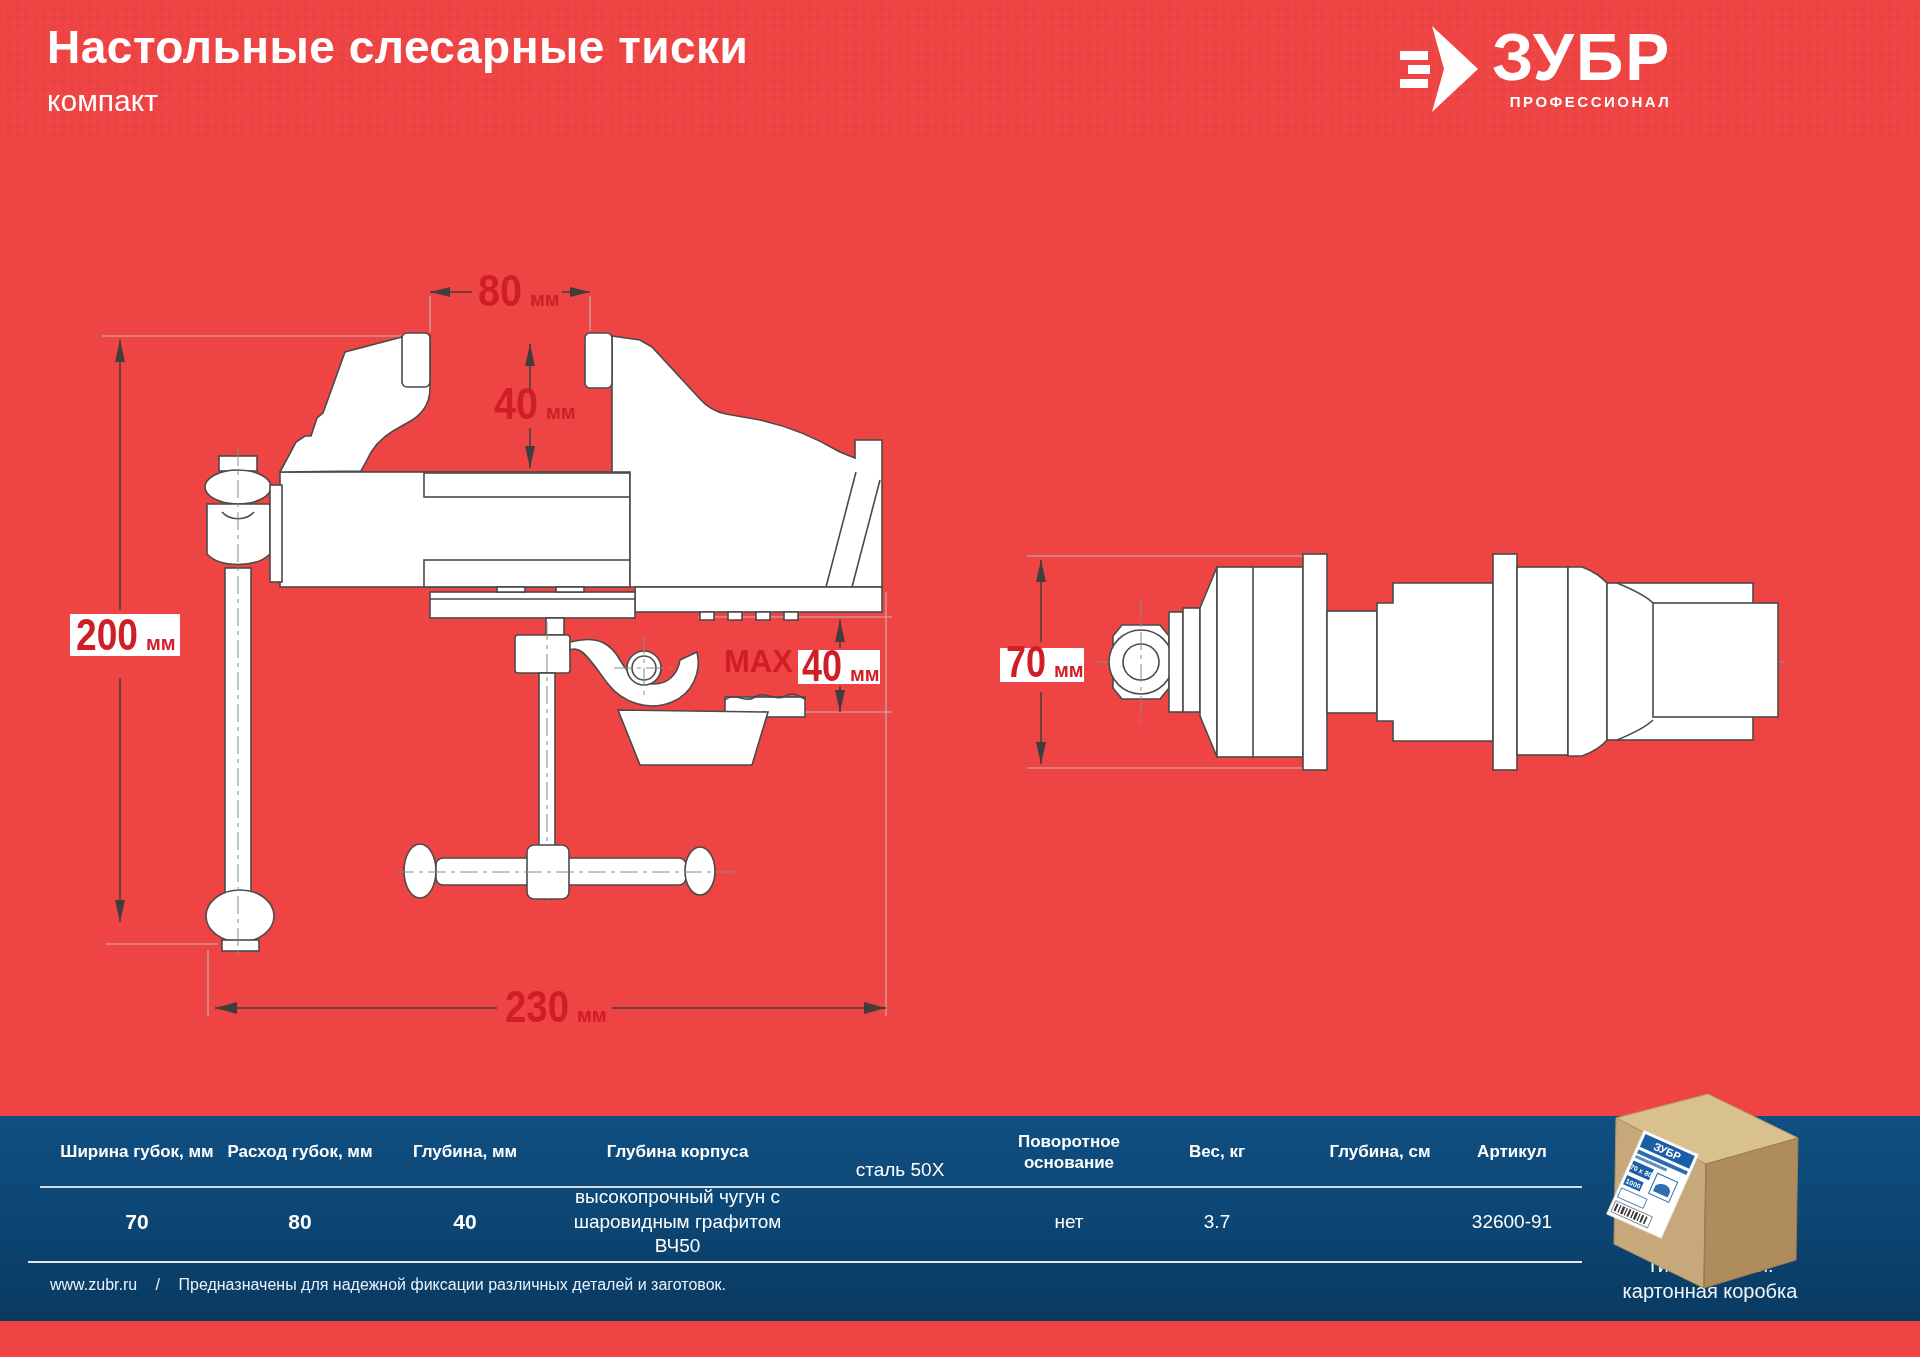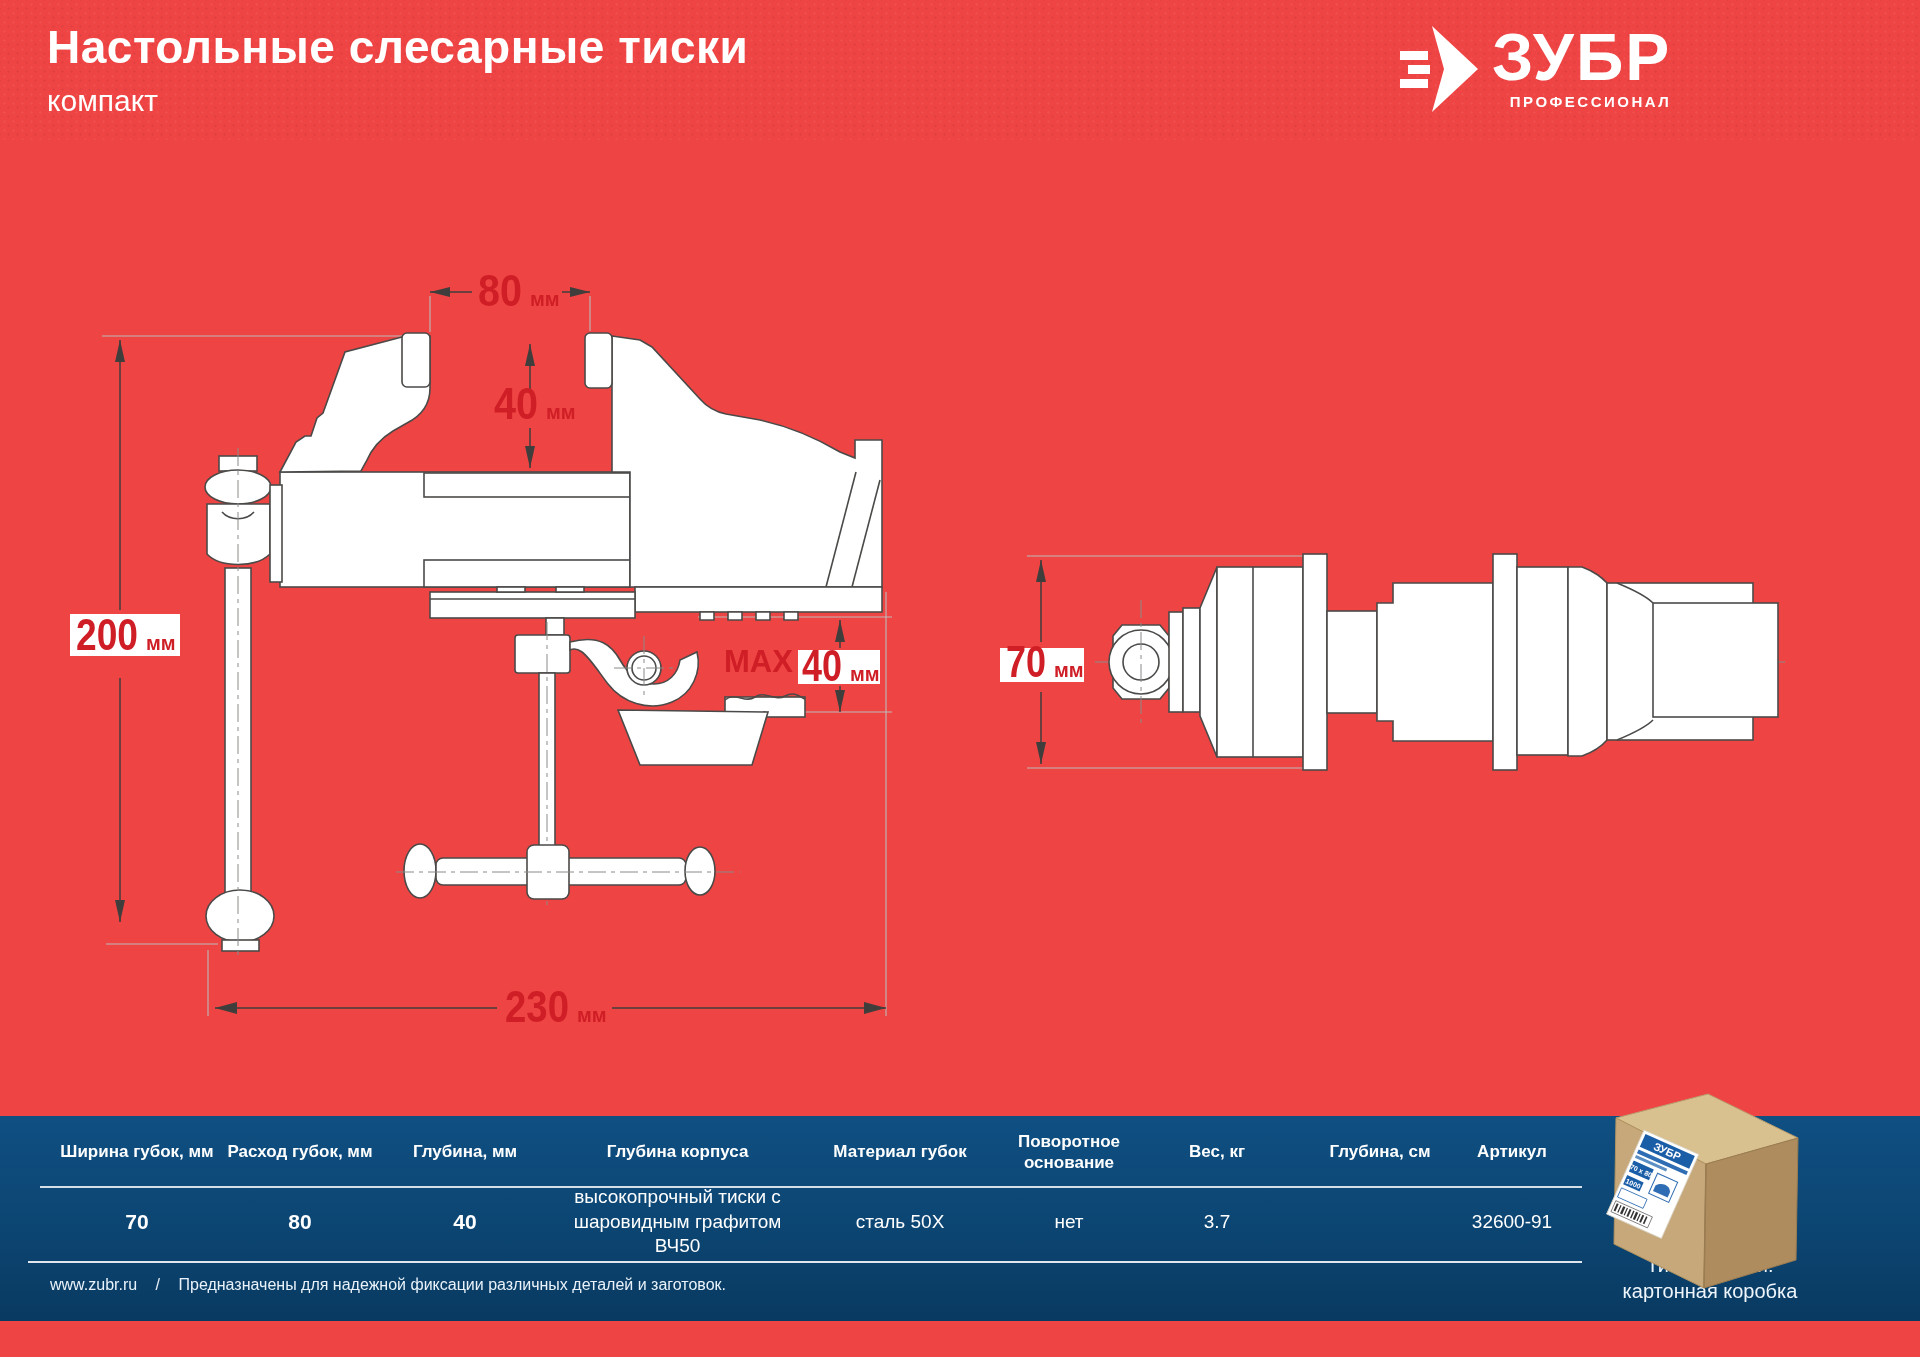--- a/index.html
+++ b/index.html
@@ -239,7 +239,6 @@
       <div class="col-value">высокопрочный тиски с шаровидным графитом ВЧ50</div>
     </div>
     <div class="col" style="left:795px;width:210px;">
-      <div class="col-label">Материал губок</div>
       <div class="col-value">сталь 50Х</div>
     </div>
     <div class="col" style="left:994px;width:150px;">

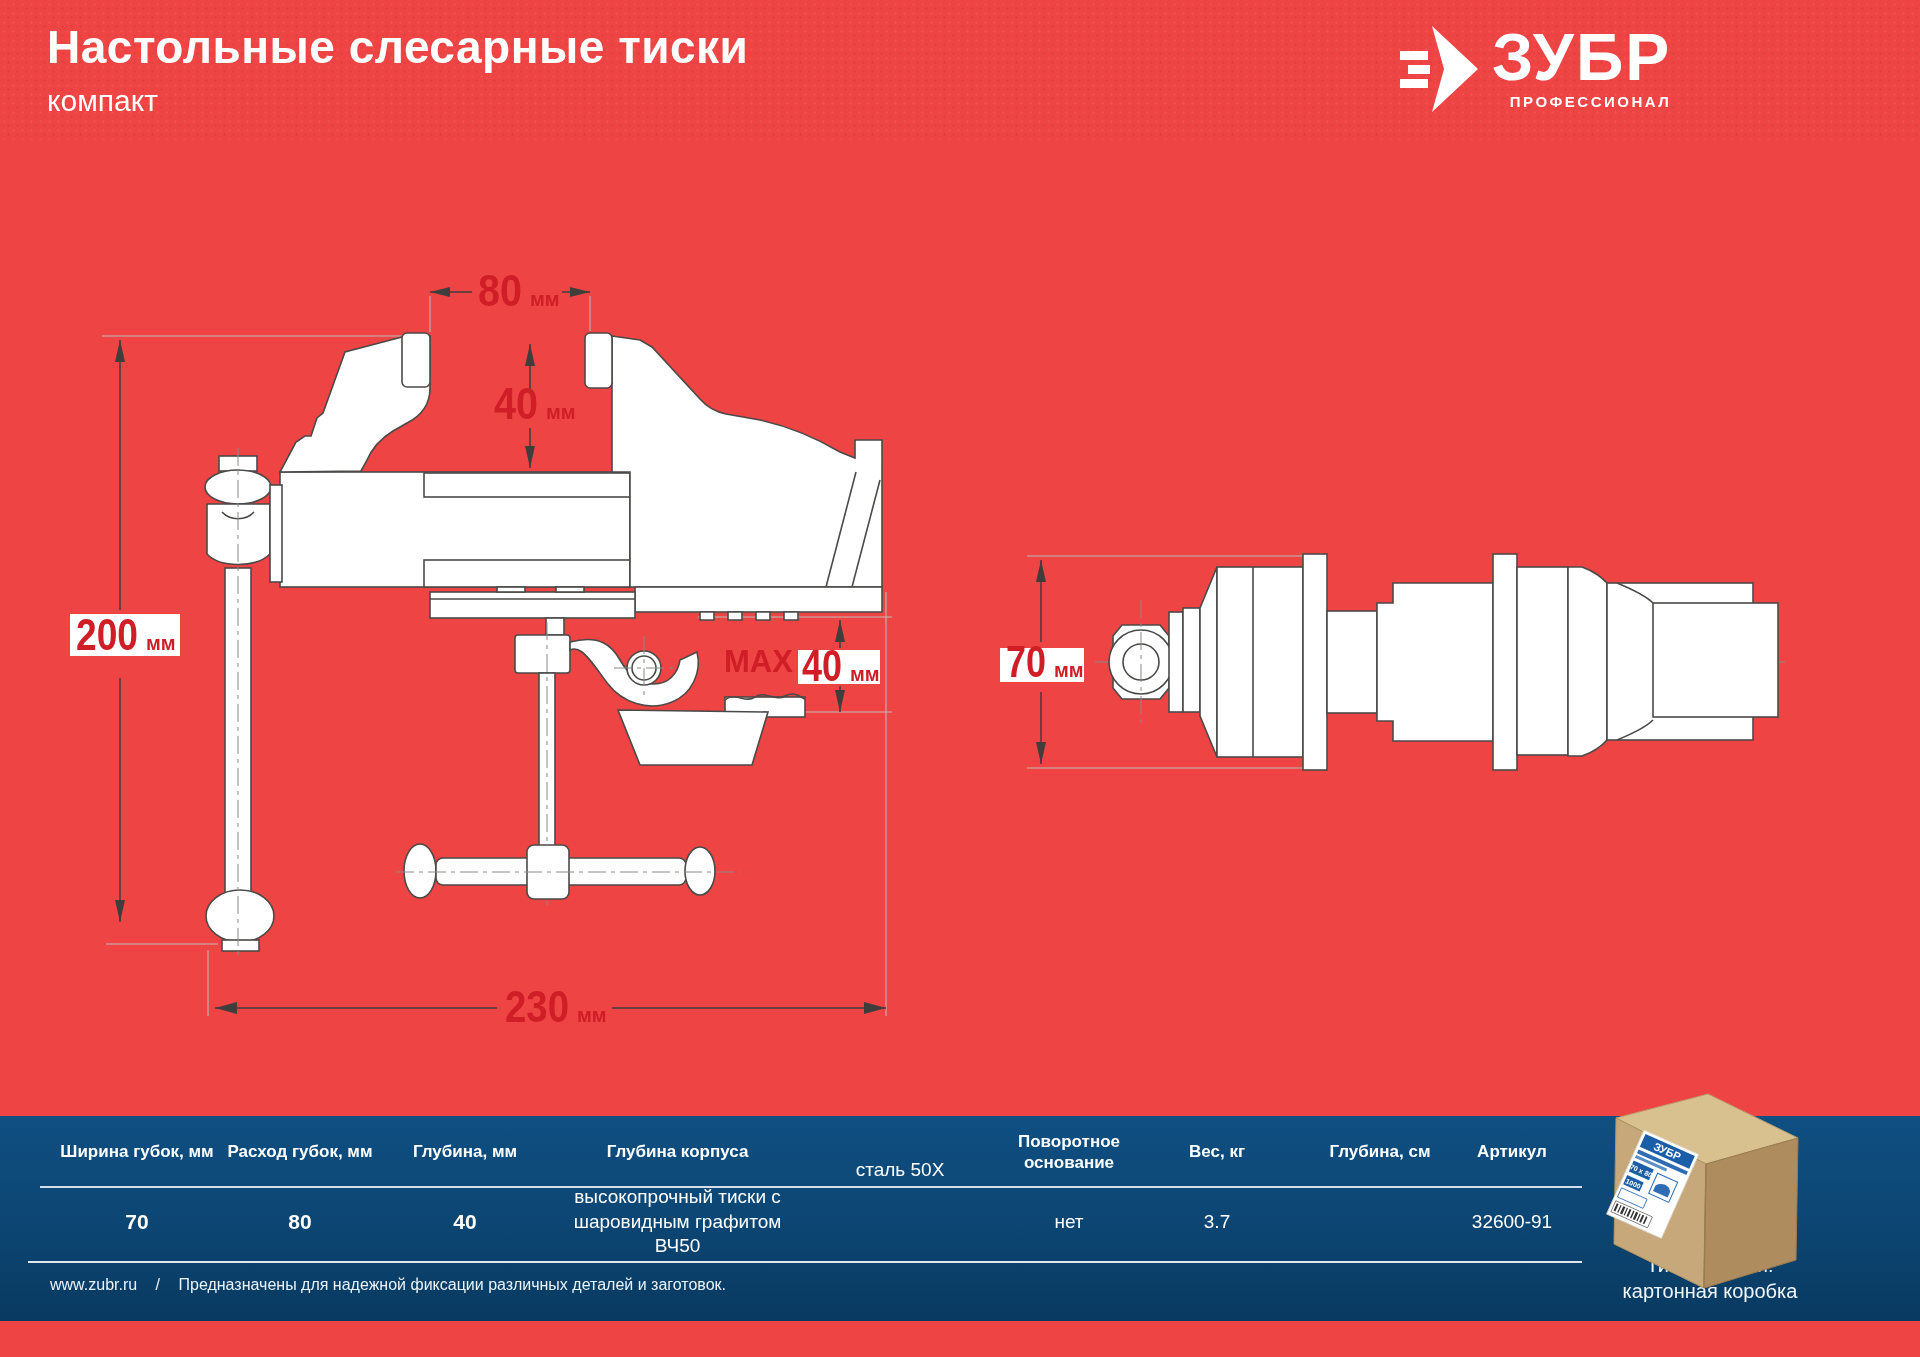--- a/index.html
+++ b/index.html
@@ -236,7 +236,7 @@
     </div>
     <div class="col" style="left:570px;width:215px;">
       <div class="col-label">Глубина корпуса</div>
-      <div class="col-value">высокопрочный тиски с шаровидным графитом ВЧ50</div>
+      <div class="col-value">высокопрочный чугун с шаровидным графитом ВЧ50</div>
     </div>
     <div class="col" style="left:795px;width:210px;">
       <div class="col-value">сталь 50Х</div>

